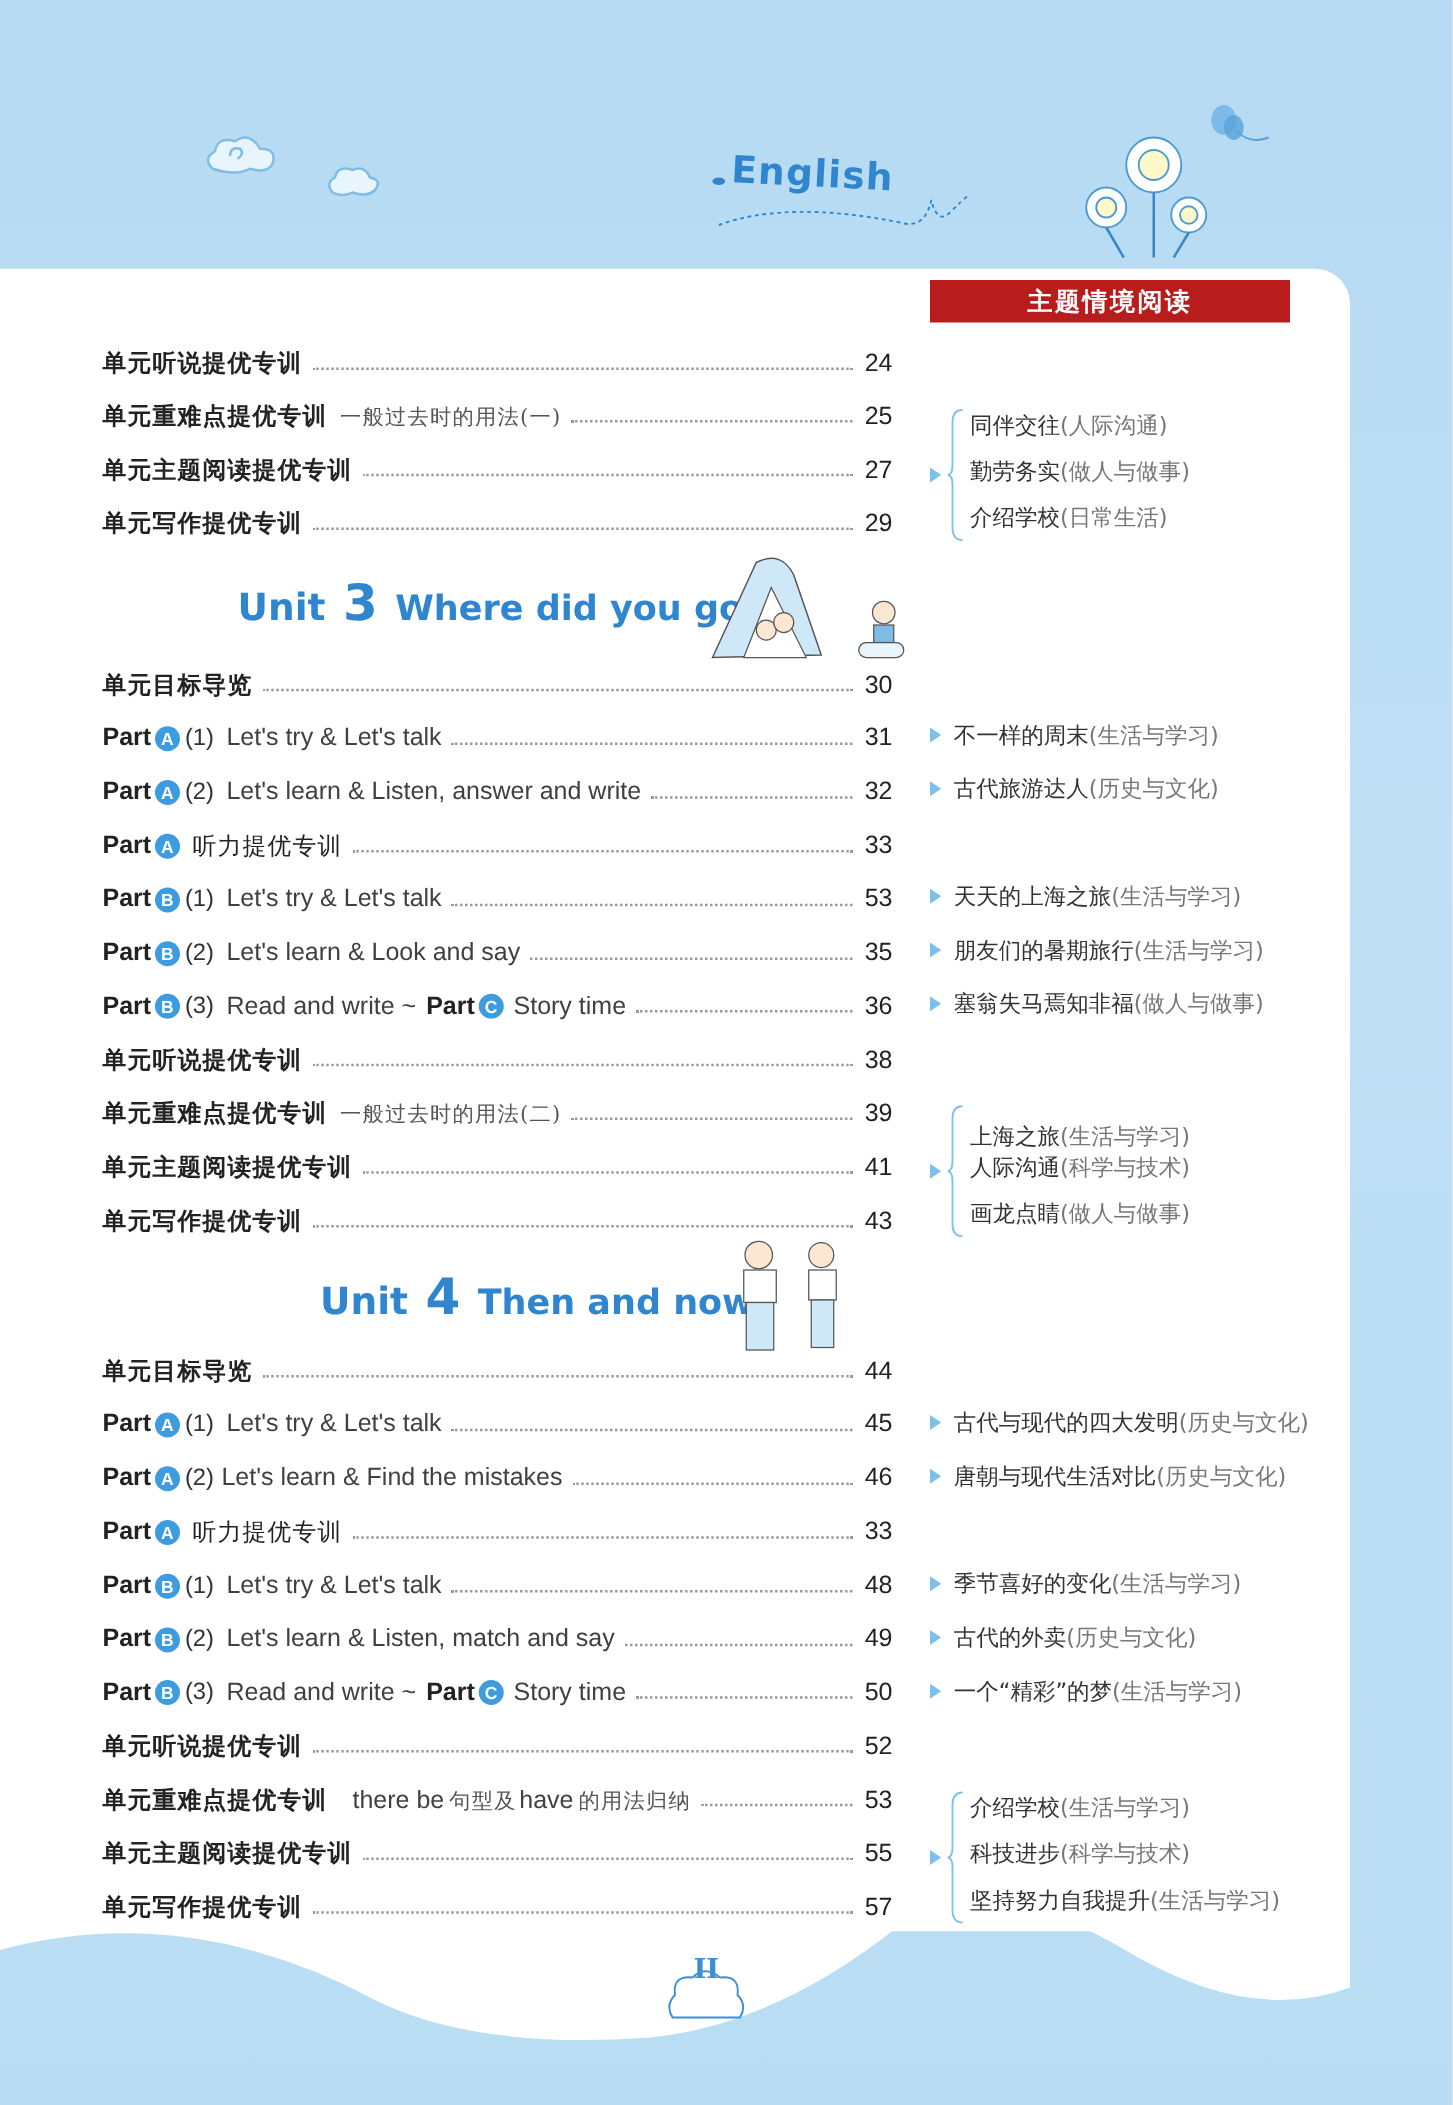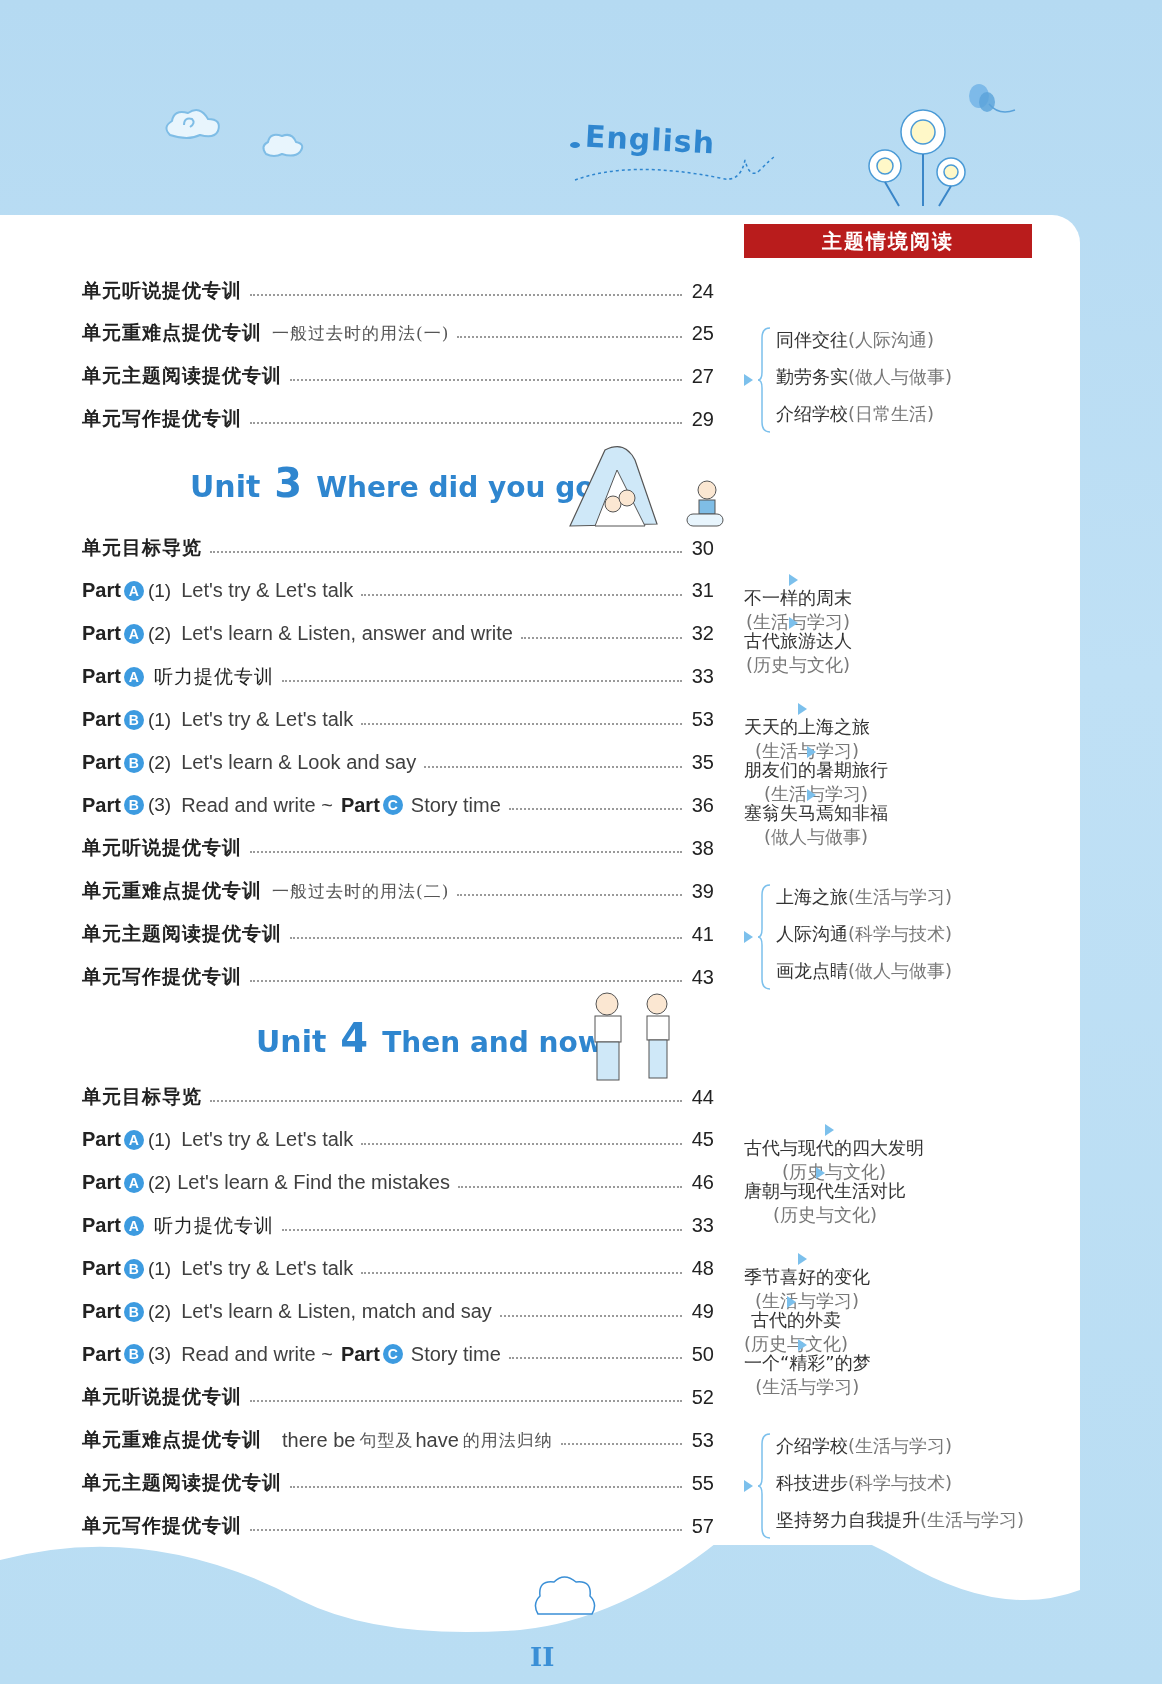--- a/index.html
+++ b/index.html
@@ -63,7 +63,7 @@
 
   .theme-single {
     position:absolute; left:744px; height:28px; display:flex; align-items:center;
-    font-size:18px; color:#333; white-space:nowrap;flex-direction:column;
+    font-size:18px; color:#333; white-space:nowrap;
   }
   .tri { width:0; height:0; border-top:6px solid transparent; border-bottom:6px solid transparent;
     border-left:9px solid #7cc0ec; margin-right:10px; }

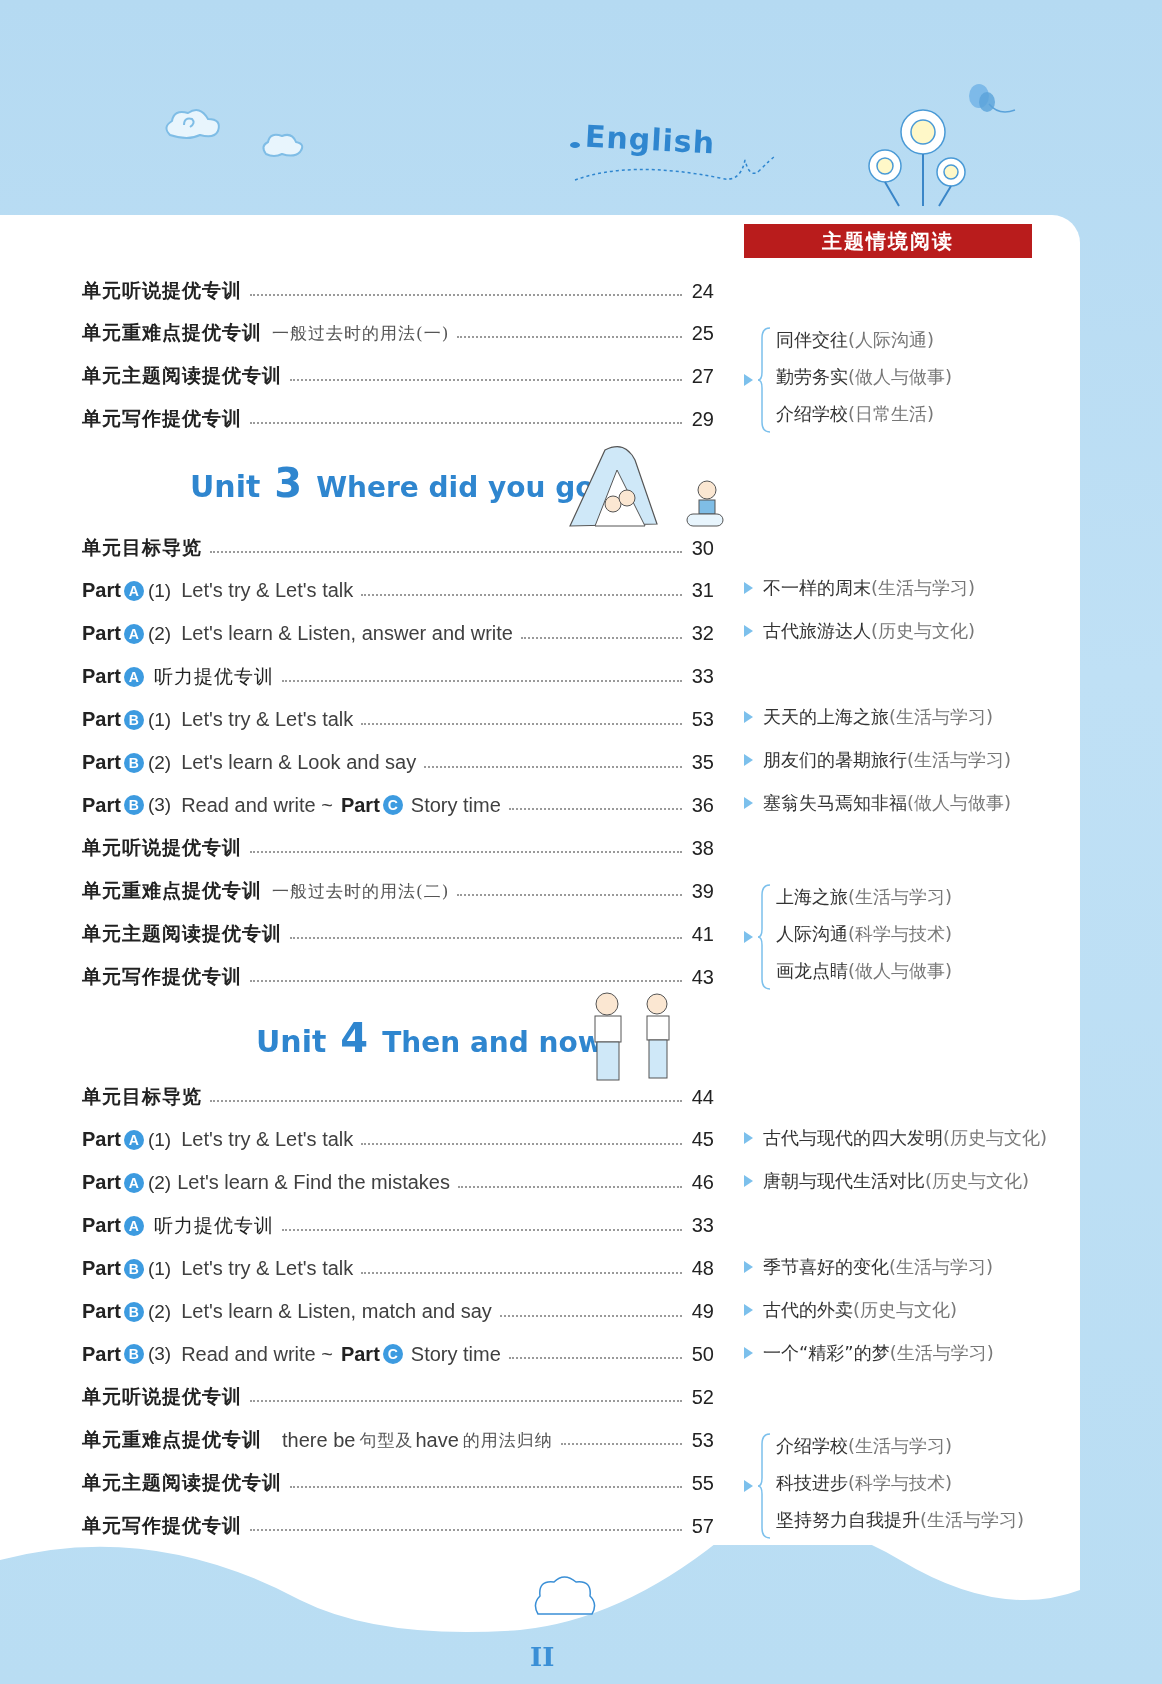--- a/index.html
+++ b/index.html
@@ -442,7 +442,7 @@
   <svg class="brace" width="14" height="108">
       <path d="M12 2 Q4 2 4 12 L4 46 Q4 54 0 54 Q4 54 4 62 L4 96 Q4 106 12 106" fill="none" stroke="#7cc0ec" stroke-width="1.5"></path>
     </svg>
-  <div class="g-item" style="top:0">
+  <div class="g-item" style="top:12px">
       <span>上海之旅</span>
       <span class="cat">(生活与学习)</span>
     </div>

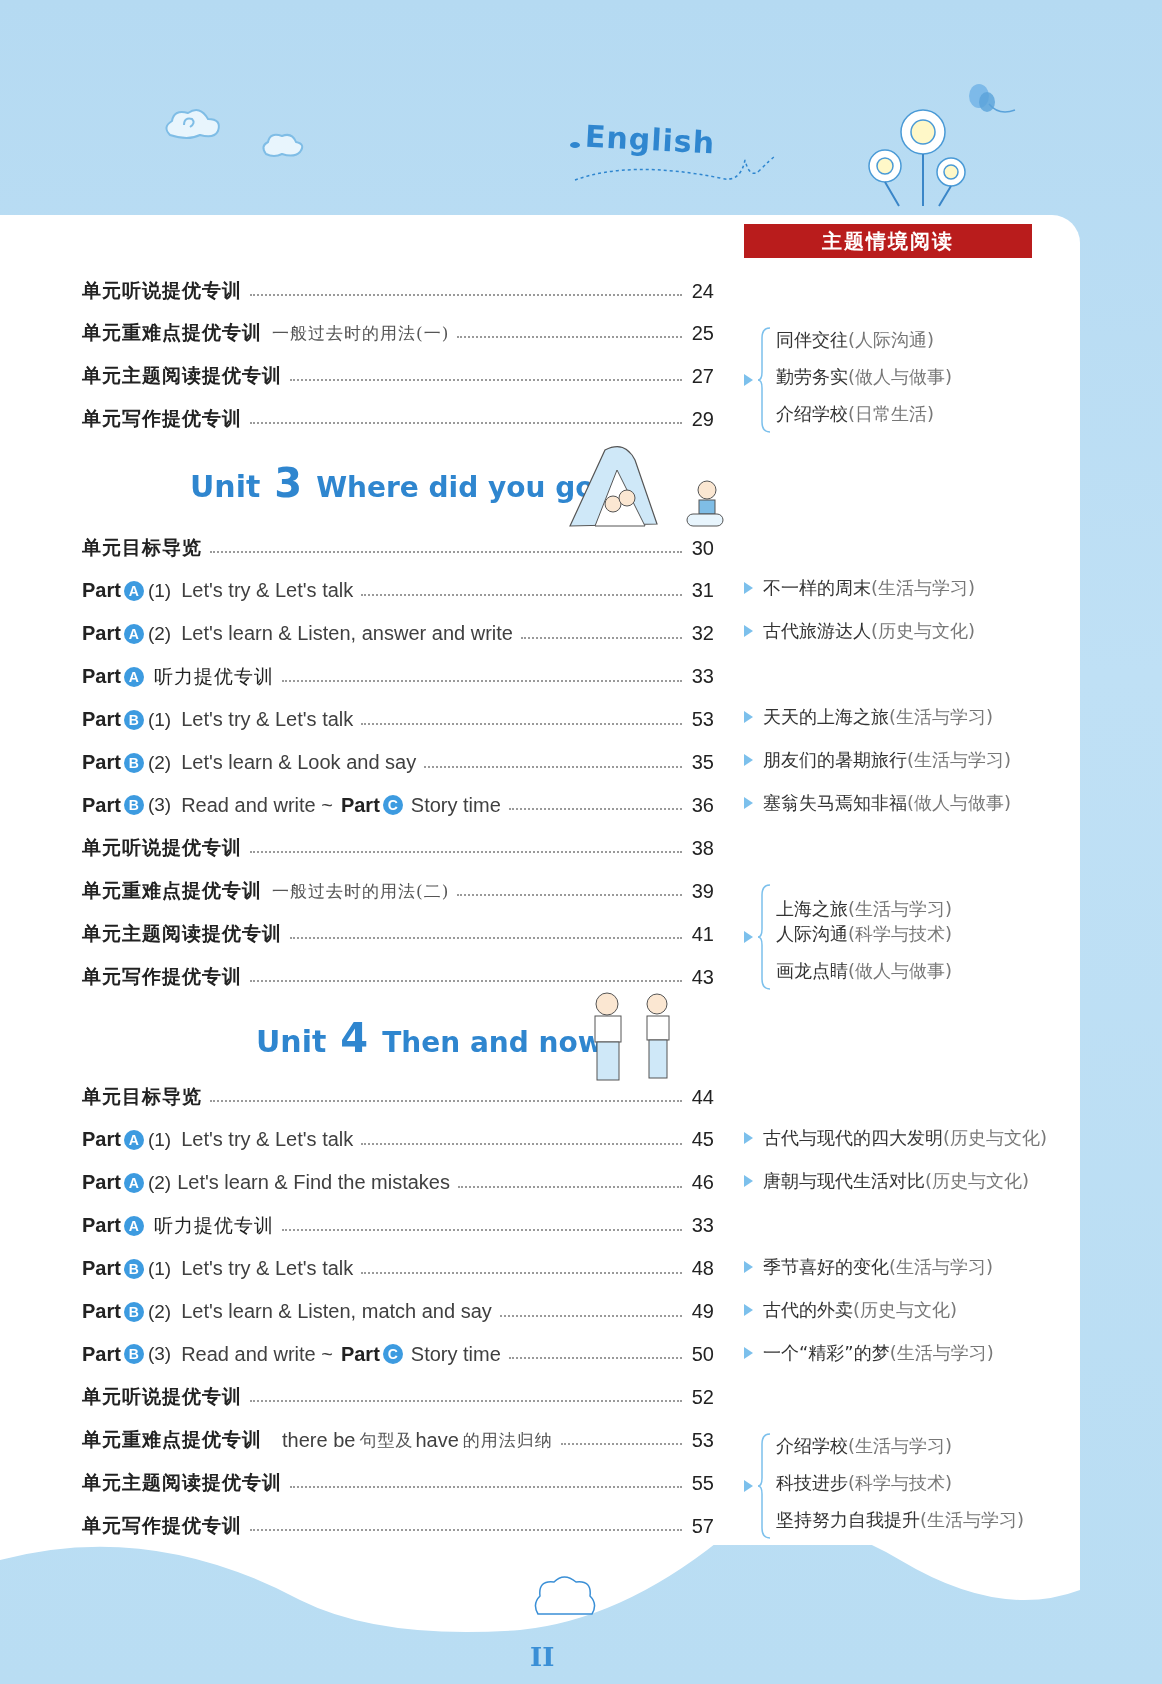--- a/index.html
+++ b/index.html
@@ -76,8 +76,8 @@
   .theme-group .g-item .cat { color:#777; }
 
   .page-badge { position:absolute; left:530px; top:1572px; }
-  .page-badge-text { position:absolute; left:530px; top:1642px; width:70px; 
-    color:#3a8fd6; font-family:"DejaVu Serif", serif; font-size:26px; font-weight:bold; }
+  .page-badge-text { position:absolute; left:530px; top:1562px; width:70px; text-align:center;
+    color:#3a8fd6; font-family:"DejaVu Serif", serif; font-size:22px; font-weight:bold; }
   .illus { position:absolute; }
 </style>
 </head>

